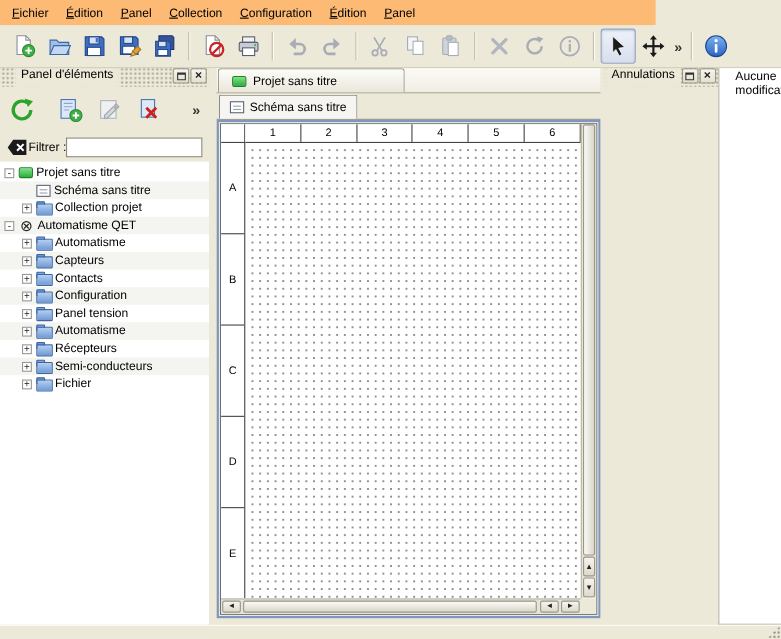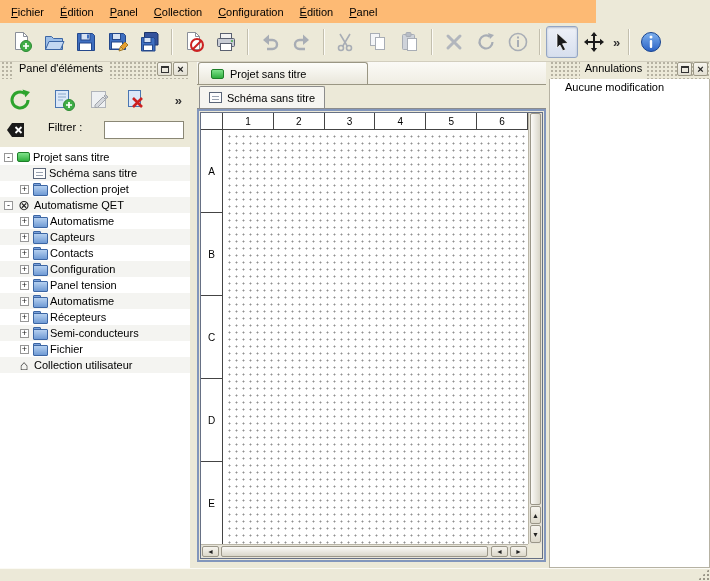--- a/index.html
+++ b/index.html
@@ -20,7 +20,7 @@
 
 
 .left-dock{position:absolute;left:0;top:62px;width:190px;height:506px;display:flex;flex-direction:column}
-.right-dock{position:absolute;left:549px;top:62px;width:161px;height:506px;display:flex;flex-direction:column}
+.right-dock{position:absolute;left:549px;top:62px;width:161px;height:506px;display:flex;flex-direction:row}
 .dock-title{height:17px;flex:none;display:flex;background-image:radial-gradient(#b6b2a2 1px,transparent 1.2px);background-size:4px 4px;background-position:1px 3px;padding:0 2px}
 .dtlabel{background:#ece9d8;padding:0 5px;white-space:nowrap}
 .dspacer{flex:1}

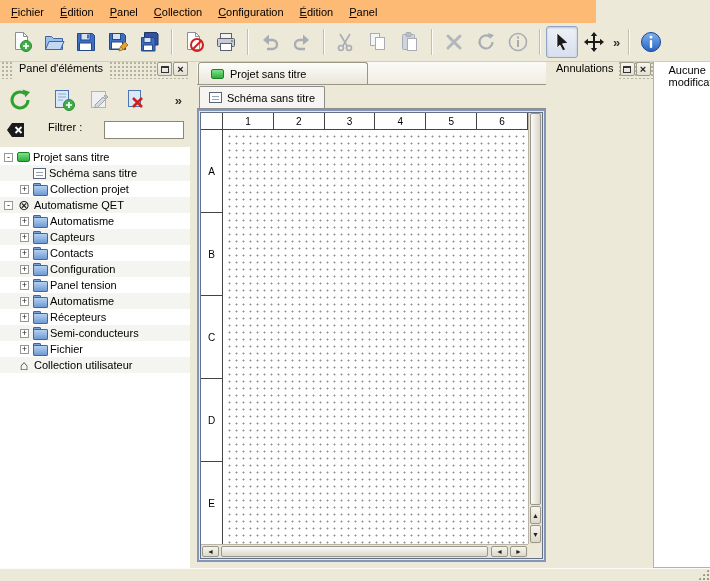--- a/index.html
+++ b/index.html
@@ -34,7 +34,7 @@
 .pbtn.first{margin-right:8px}
 .ptoolbar .overflow{position:absolute;right:5px;top:50%;transform:translateY(-50%)}
 
-.filter-row{height:26px;flex:none;display:flex;gap:22px;padding:0 6px}
+.filter-row{height:26px;flex:none;display:flex;align-items:center;gap:0;padding:0 6px}
 .filter-clear{width:20px;height:18px;display:flex;align-items:center;justify-content:center;flex:none}
 .filter-label{white-space:nowrap}
 .filter-input{flex:1;height:18px;border:1px solid #8a8775;background:#fff;font:inherit;padding:0 3px;min-width:0}

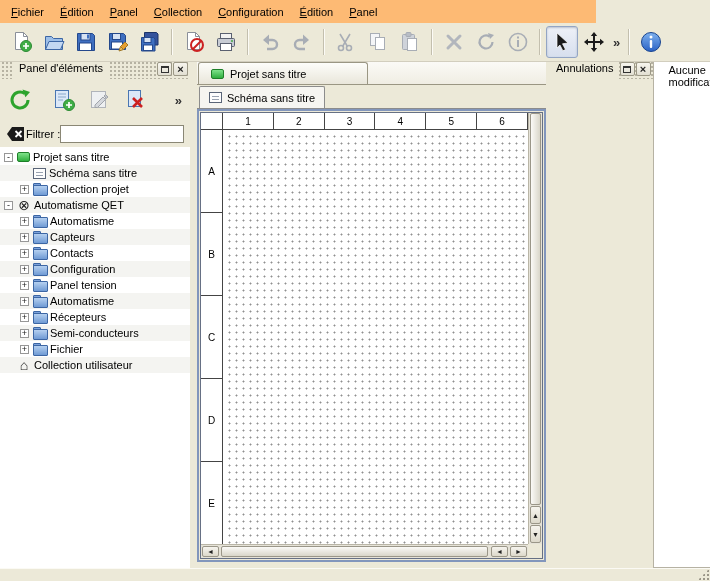--- a/index.html
+++ b/index.html
@@ -370,11 +370,6 @@
         <span class="expander">+</span>
         <span class="ticon ticon-folder"></span>
         <span class="tlabel">Fichier</span>
-      </div>
-      <div class="tree-row alt" style="padding-left: 4px;">
-        <span class="expander none"></span>
-        <span class="ticon ticon-home"></span>
-        <span class="tlabel">Collection utilisateur</span>
       </div>
     </div>
 </div>

